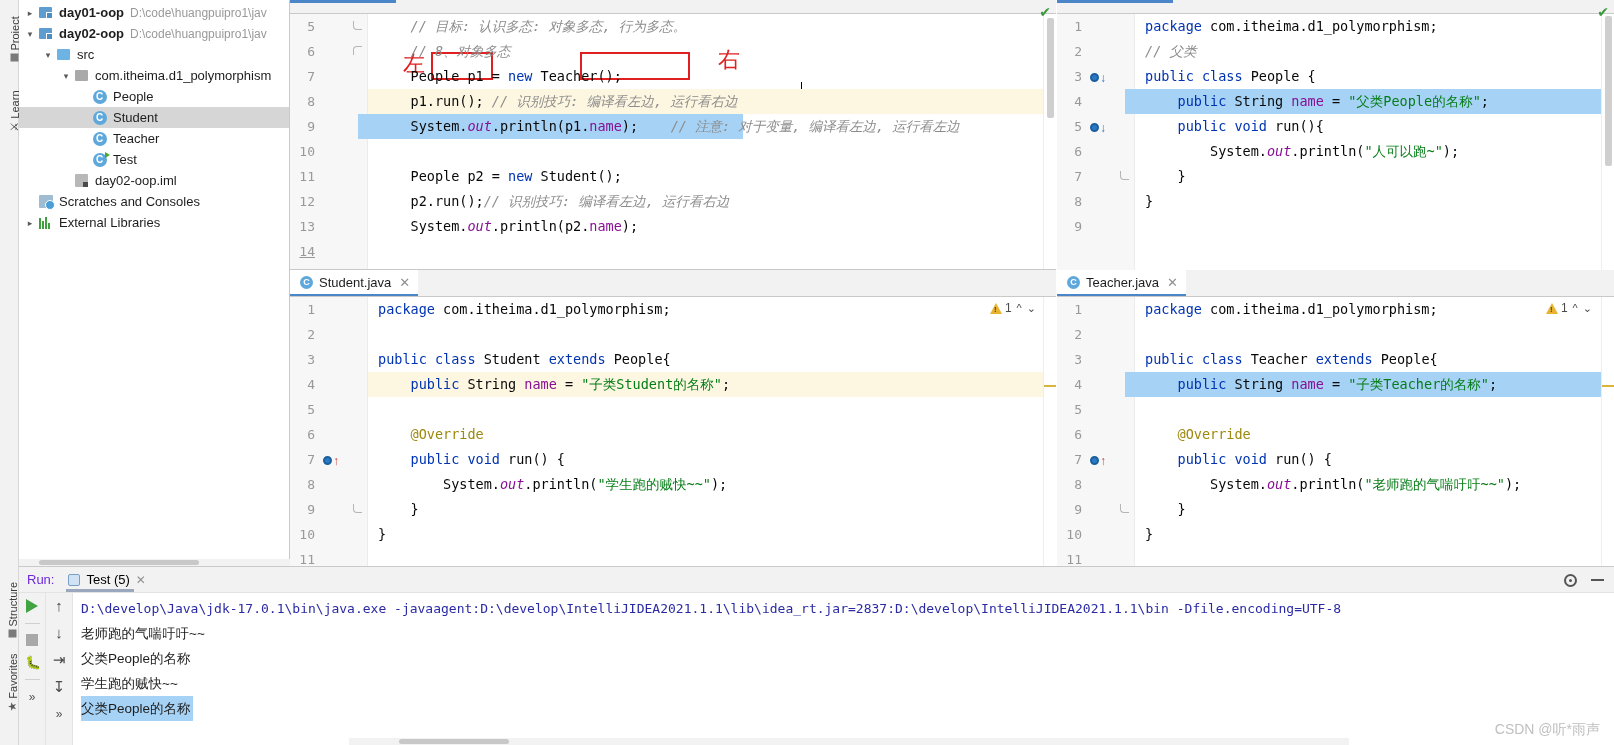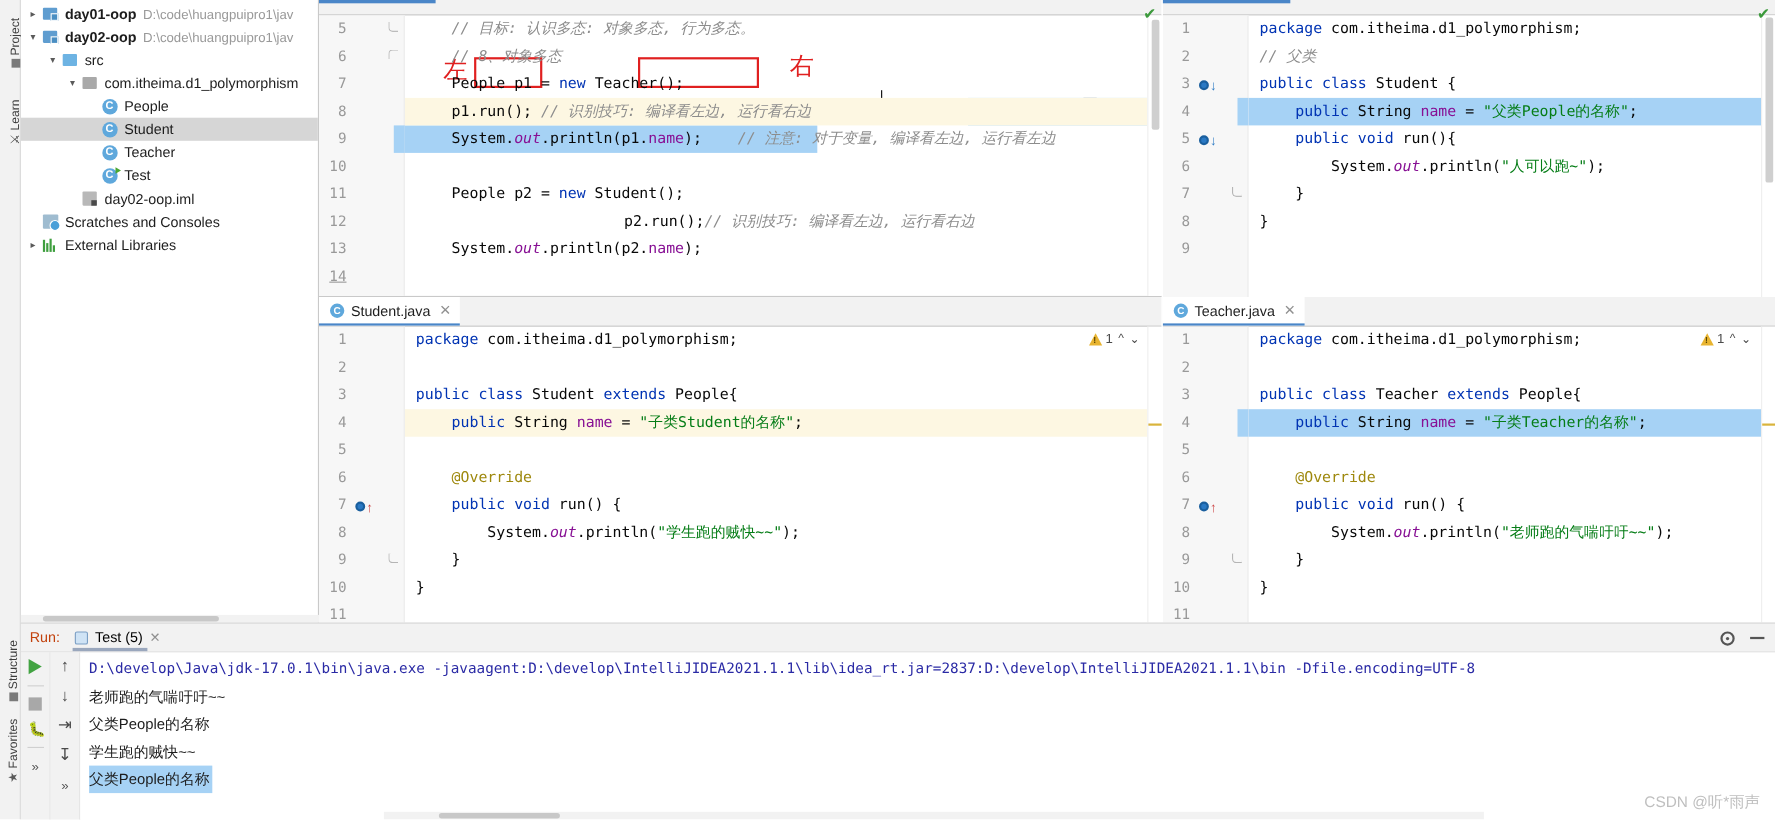--- a/index.html
+++ b/index.html
@@ -434,7 +434,7 @@
       <div class="codebody" id="c-people">
           <div class="cline"><span class="kw">package</span><span class="pln"> com.itheima.d1_polymorphism;</span></div>
           <div class="cline"><span class="cmt">// 父类</span></div>
-          <div class="cline"><span class="kw">public class</span><span class="pln"> Student {</span></div>
+          <div class="cline"><span class="kw">public class</span><span class="pln"> People {</span></div>
           <div class="cline hl-sel"><span class="pln">    </span><span class="kw">public</span><span class="pln"> String </span><span class="fld">name</span><span class="pln"> = </span><span class="str">"父类People的名称"</span><span class="pln">;</span></div>
           <div class="cline"><span class="pln">    </span><span class="kw">public void</span><span class="pln"> run(){</span></div>
           <div class="cline"><span class="pln">        System.</span><span class="fld2">out</span><span class="pln">.println(</span><span class="str">"人可以跑~"</span><span class="pln">);</span></div>

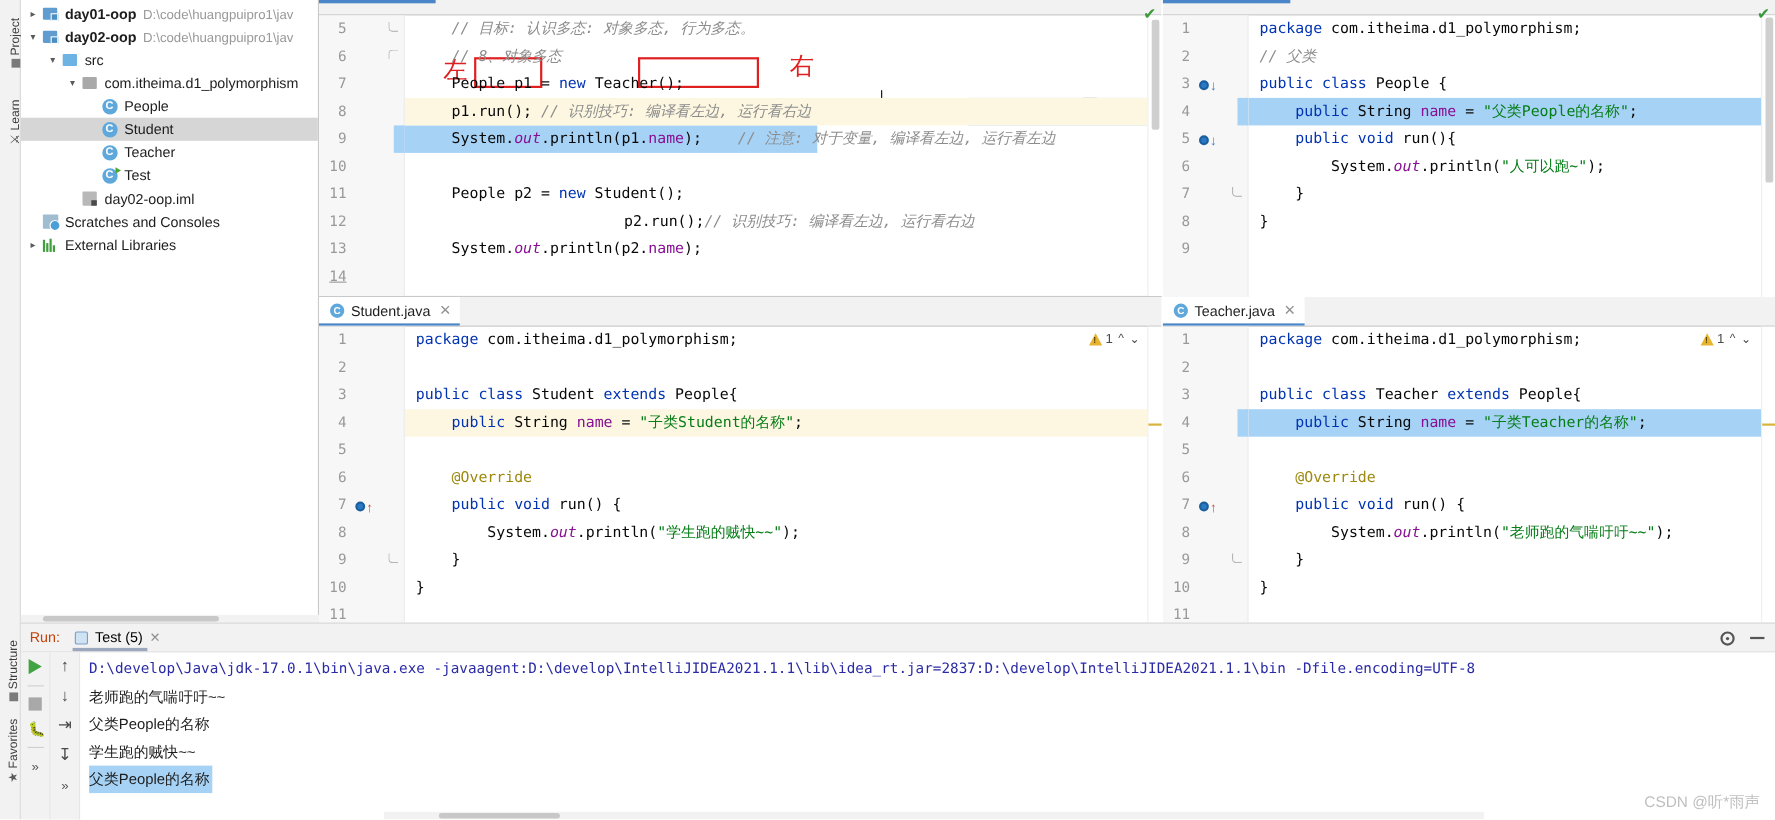--- a/index.html
+++ b/index.html
@@ -387,7 +387,7 @@
           <div class="cline" style="background: transparent; position: relative; z-index: 1;"><span class="pln">    System.</span><span class="fld2">out</span><span class="pln">.println(p1.</span><span class="fld">name</span><span class="pln">);</span><span class="pln">    </span><span class="cmt">// 注意: 对于变量, 编译看左边, 运行看左边</span></div>
           <div class="cline" style="position: relative; z-index: 1;">&nbsp;</div>
           <div class="cline" style="position: relative; z-index: 1;"><span class="pln">    People p2 = </span><span class="kw">new</span><span class="pln"> Student();</span></div>
-          <div class="cline" style="position: relative; z-index: 1; text-align: center;"><span class="pln">    p2.run();</span><span class="cmt">// 识别技巧: 编译看左边, 运行看右边</span></div>
+          <div class="cline" style="position: relative; z-index: 1;"><span class="pln">    p2.run();</span><span class="cmt">// 识别技巧: 编译看左边, 运行看右边</span></div>
           <div class="cline" style="position: relative; z-index: 1;"><span class="pln">    System.</span><span class="fld2">out</span><span class="pln">.println(p2.</span><span class="fld">name</span><span class="pln">);</span></div>
           <div class="cline" style="position: relative; z-index: 1;">&nbsp;</div>
           <div class="cline" style="position: relative; z-index: 1;"><span class="pln">    }</span></div>

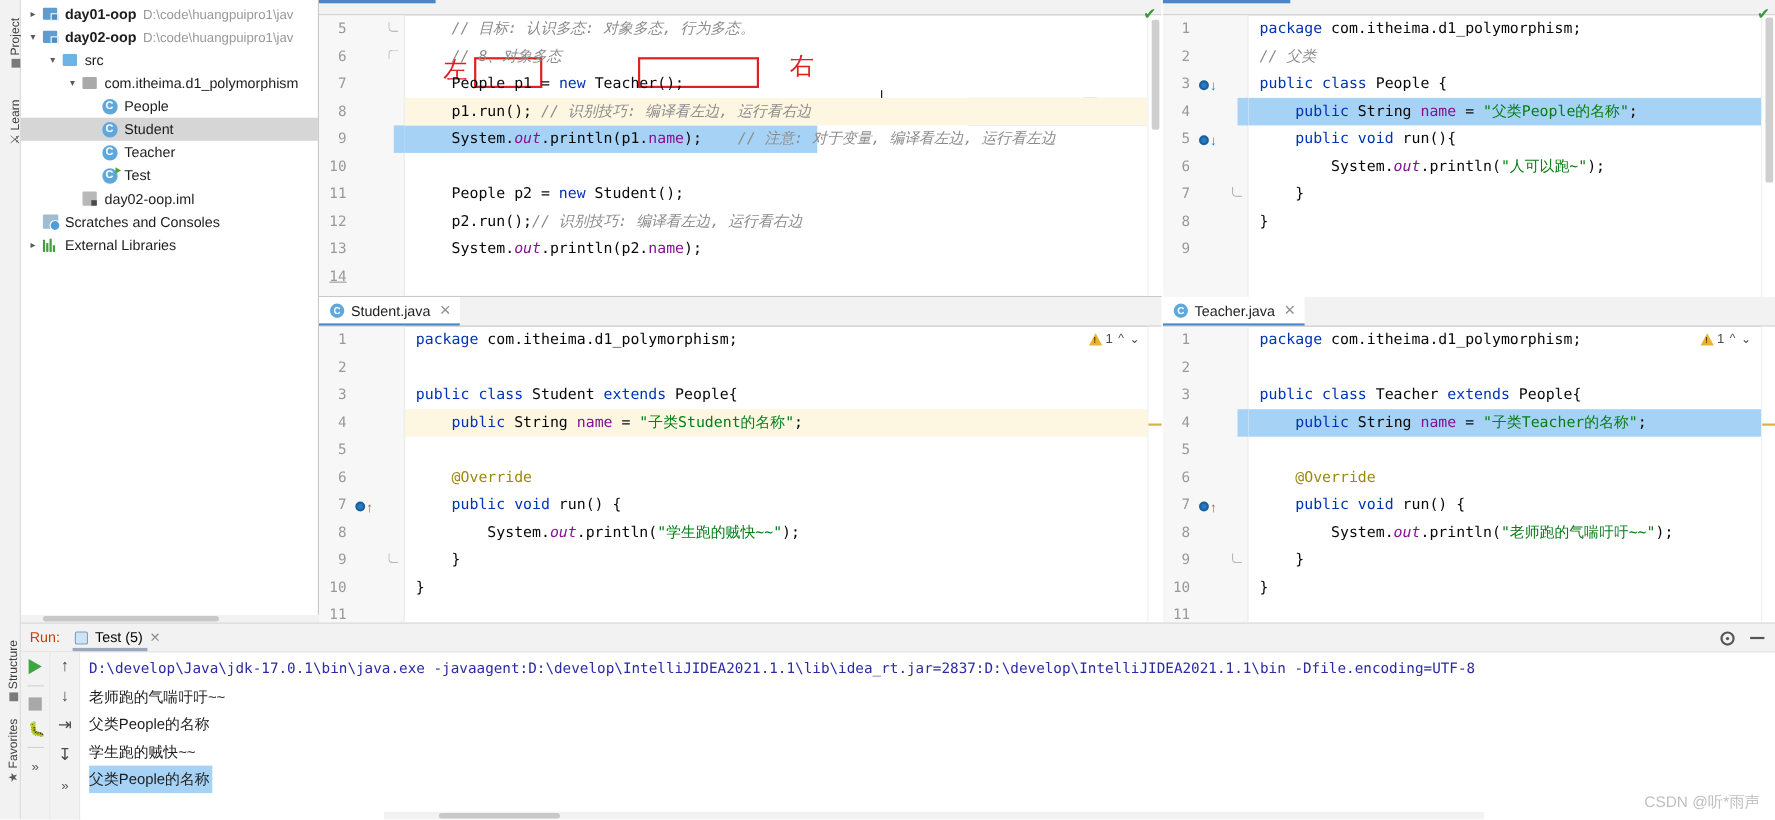--- a/index.html
+++ b/index.html
@@ -183,7 +183,7 @@
     height: 26px; background: #f2f2f2; display: flex; align-items: center;
     padding-left: 8px; gap: 10px; position: relative; border-bottom:1px solid #e3e3e3;
   }
-  .run-head .lab { font-size: 13px; color: #c2410c; }
+  .run-head .lab { font-size: 13px; color: #6d28d9; }
   .run-tab { display:flex; align-items:center; gap:6px; padding: 2px 6px 2px 4px; position:relative;}
   .run-tab::after{content:""; position:absolute; left:2px; bottom:-3px; right:18px; height:3px; background:#9aa7bd;}
   .run-tab .sq2 { width:12px;height:12px;border:1.5px solid #7a9ec4; background:#cfe3f5; border-radius:2px;}

